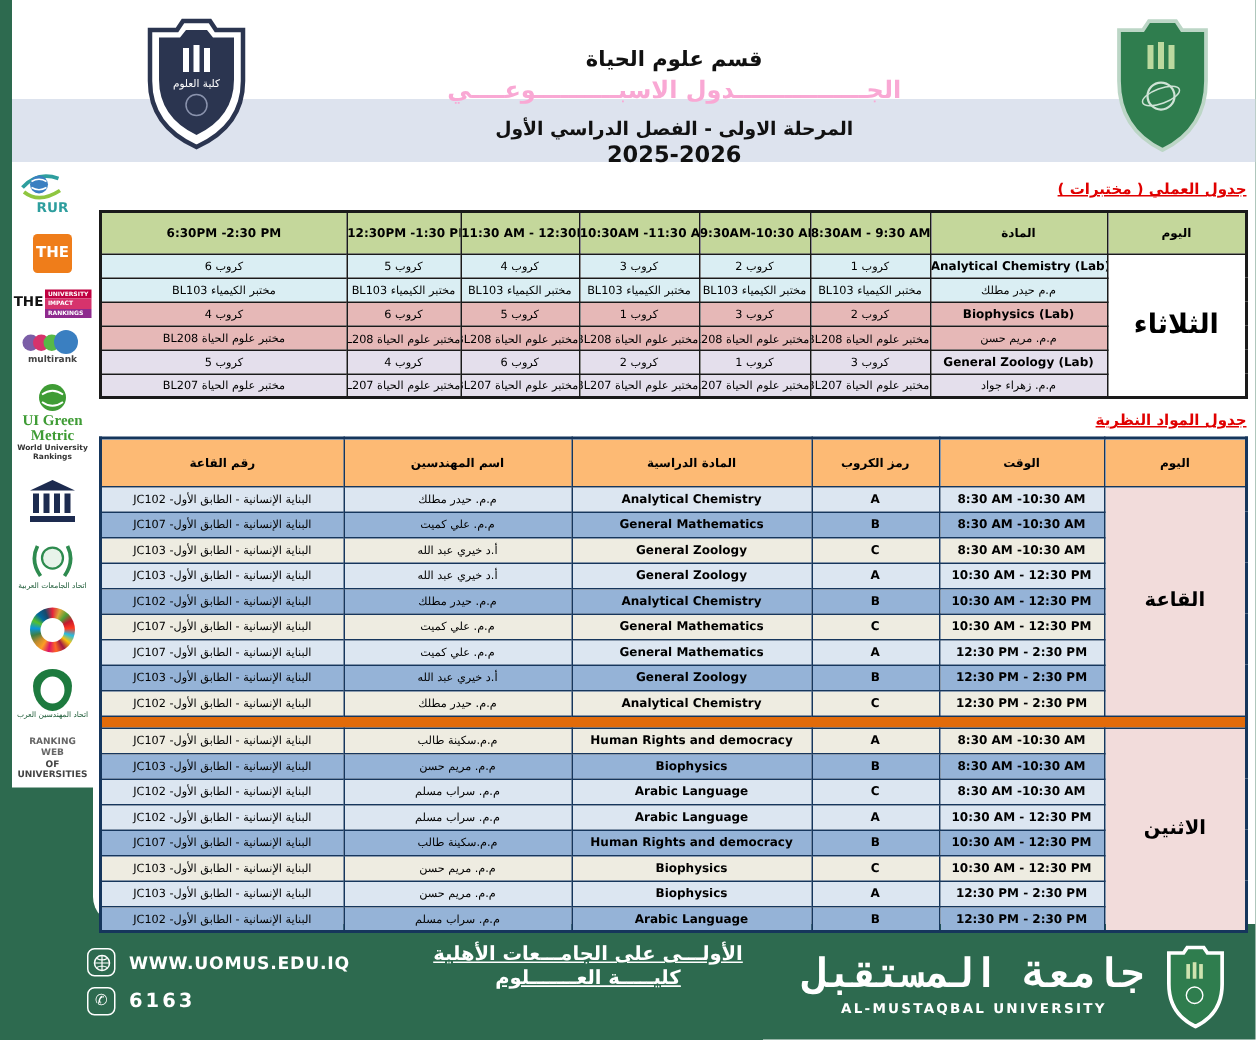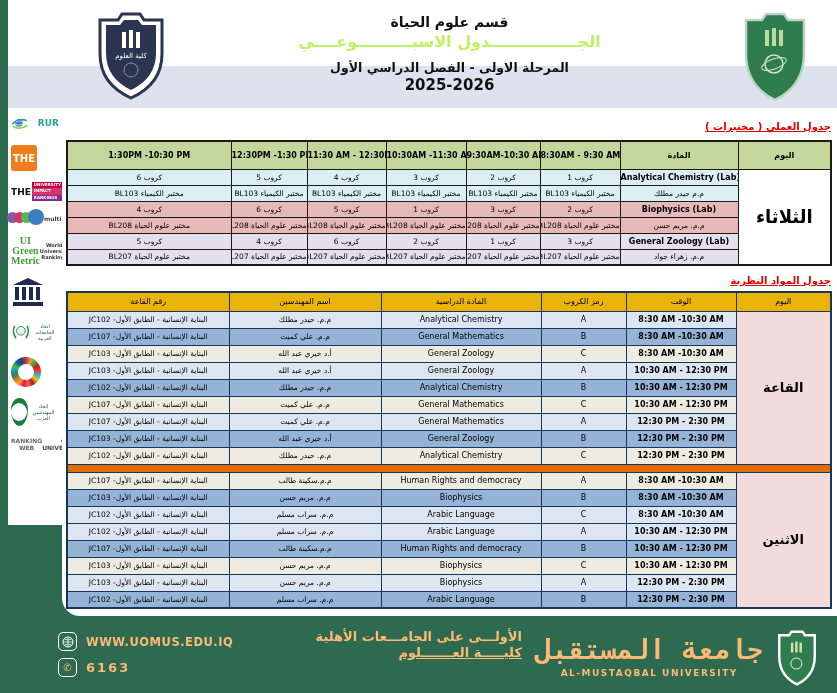--- a/index.html
+++ b/index.html
@@ -14,7 +14,7 @@
 
   
   .hdr { position:absolute; left:0; top:0; width:775px; z-index:3; text-align:center; color:#111; }
-  .hdr .dept { margin-top:14px; font-size:14px; font-weight:bold; }
+  .hdr .dept { margin-top:32px; font-size:14px; font-weight:bold; }
   .hdr .sched { margin-top:2px; font-size:16px; font-weight:bold; color:#bef264; }
   .hdr .stage { margin-top:9px; font-size:12.5px; font-weight:bold; }
   .hdr .year { margin-top:1px; font-size:15px; font-weight:bold; }

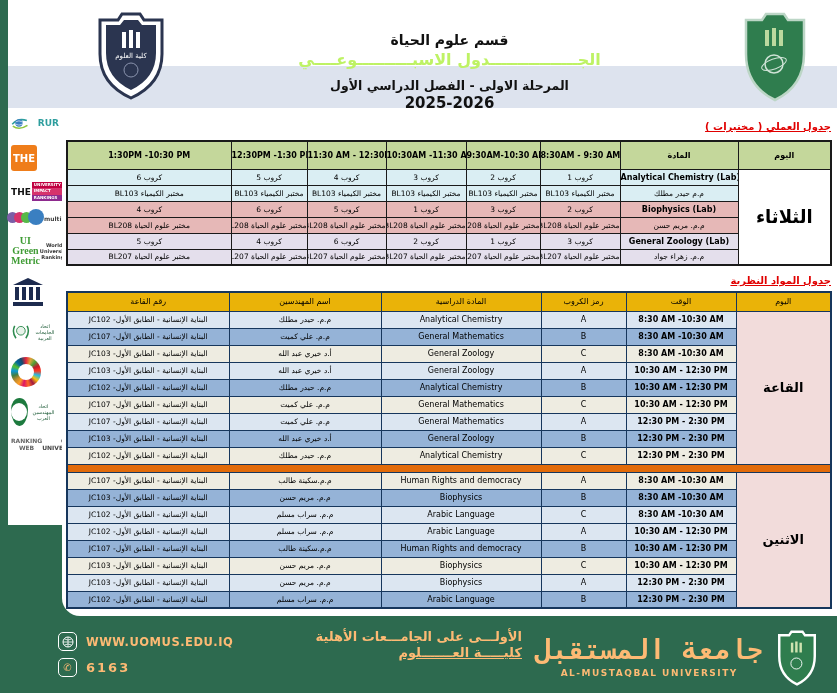--- a/index.html
+++ b/index.html
@@ -15,7 +15,7 @@
   
   .hdr { position:absolute; left:0; top:0; width:775px; z-index:3; text-align:center; color:#111; }
   .hdr .dept { margin-top:32px; font-size:14px; font-weight:bold; }
-  .hdr .sched { margin-top:2px; font-size:16px; font-weight:bold; color:#bef264; }
+  .hdr .sched { margin-top:2px; font-size:16px; font-weight:bold; color:#f9a8d4; }
   .hdr .stage { margin-top:9px; font-size:12.5px; font-weight:bold; }
   .hdr .year { margin-top:1px; font-size:15px; font-weight:bold; }
   .logo-left { position:absolute; left:30px; top:8px; z-index:4; }

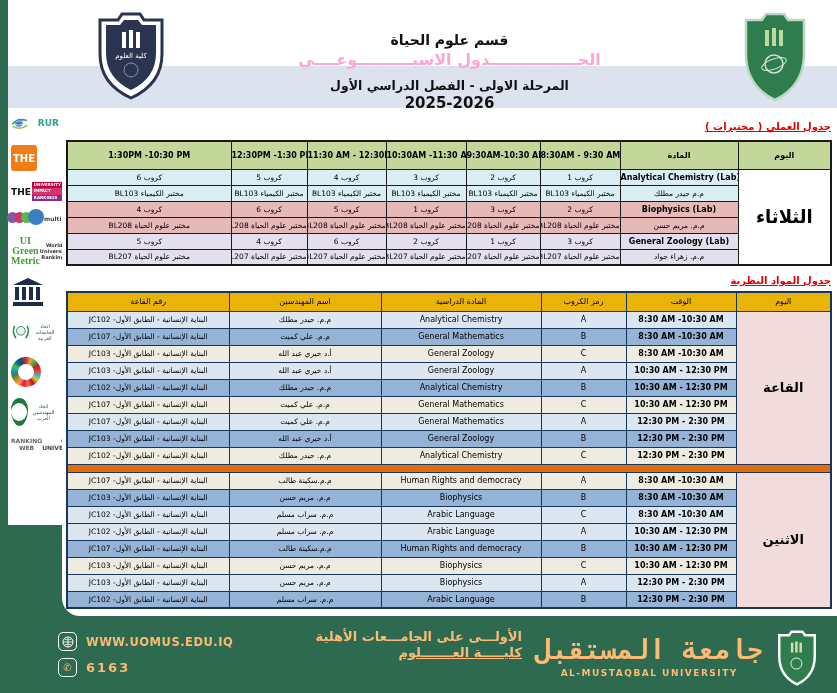--- a/index.html
+++ b/index.html
@@ -57,7 +57,7 @@
 
   
   .logos { display:flex; flex-direction:column; align-items:center; gap:11px; padding-top:112px; }
-  .logo-item { width:48px; display:flex; flex-direction:row; align-items:center; text-align:center; }
+  .logo-item { width:48px; display:flex; flex-direction:column; align-items:center; text-align:center; }
   .the-box { width:26px; height:26px; background:#ef7d1a; color:#fff; font-weight:bold; font-size:10px;
              display:flex; align-items:center; justify-content:center; border-radius:3px; }
   .impact { display:flex; align-items:center; gap:1px; }

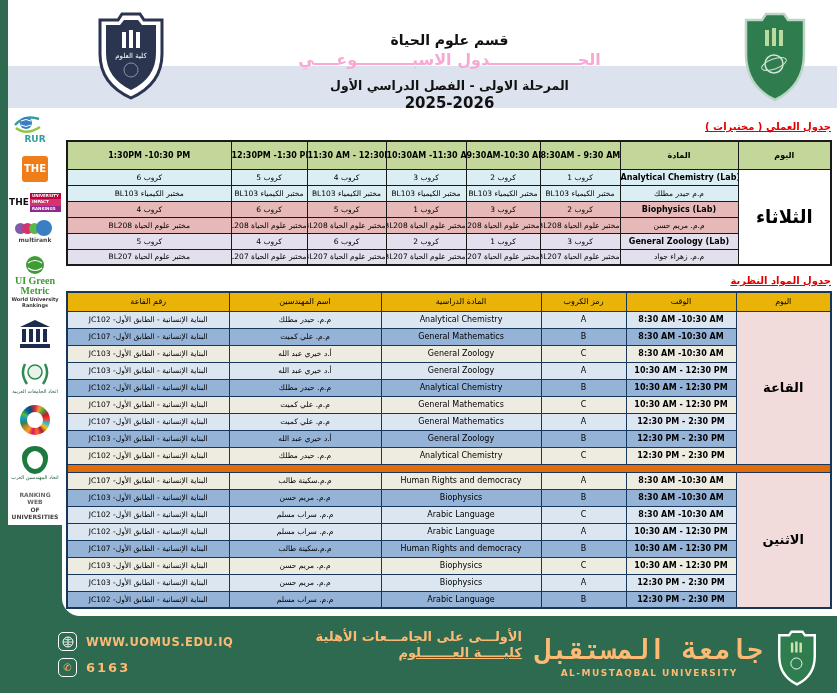--- a/index.html
+++ b/index.html
@@ -230,7 +230,7 @@
           <th class="en">10:30AM -11:30 AM</th>
           <th class="en">11:30 AM - 12:30PM</th>
           <th class="en">12:30PM -1:30 PM</th>
-          <th class="en">1:30PM -10:30 PM</th>
+          <th class="en">6:30PM -2:30 PM</th>
         </tr>
       </thead>
       <tbody>

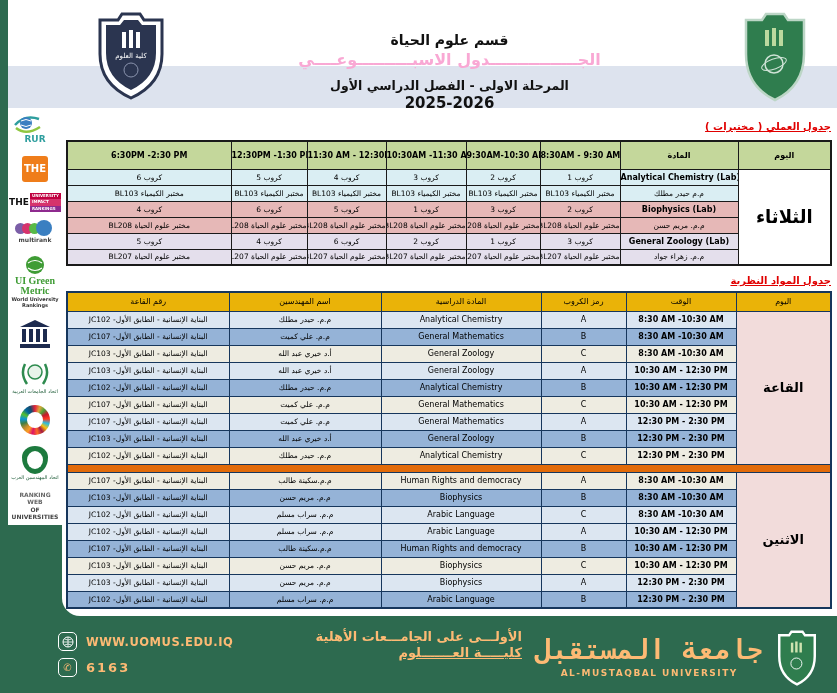--- a/index.html
+++ b/index.html
@@ -39,7 +39,7 @@
 
   .theory-table { top:291px; border:2px solid #16365c; }
   .theory-table td, .theory-table th { border:1px solid #16365c; font-size:7.5px; }
-  .theory-table th { height:19px; background:#eab308; font-size:8px; font-weight:normal; }
+  .theory-table th { height:32px; background:#fdba74; font-size:8px; font-weight:bold; }
   .theory-table td { height:17px; }
   .theory-table .day-cell { background:#f2dcdb; font-size:13px; font-weight:bold; }
   .theory-table .en { font-weight:normal; font-size:8px; direction:ltr; }

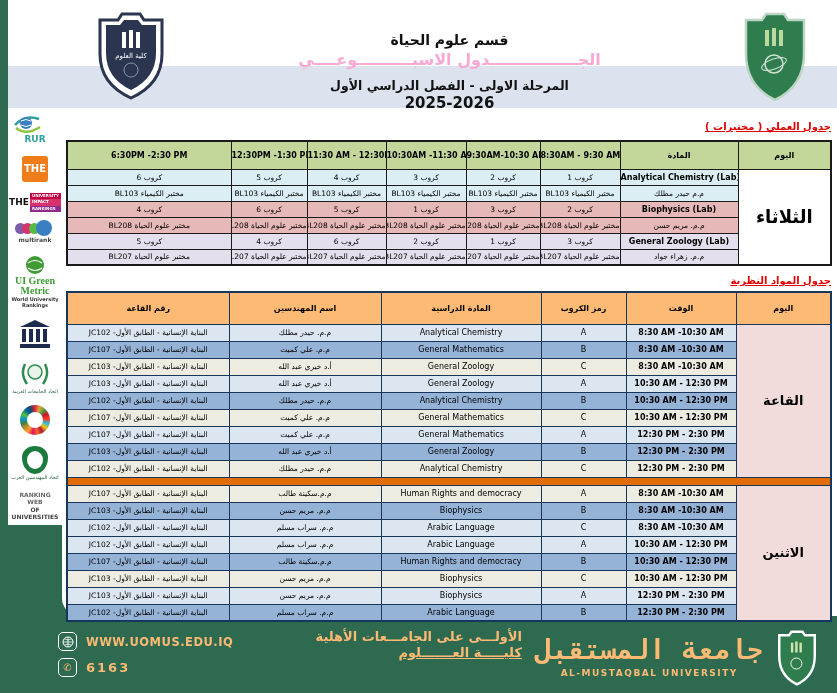--- a/index.html
+++ b/index.html
@@ -42,7 +42,7 @@
   .theory-table th { height:32px; background:#fdba74; font-size:8px; font-weight:bold; }
   .theory-table td { height:17px; }
   .theory-table .day-cell { background:#f2dcdb; font-size:13px; font-weight:bold; }
-  .theory-table .en { font-weight:normal; font-size:8px; direction:ltr; }
+  .theory-table .en { font-weight:bold; font-size:8px; direction:ltr; }
   .theory-table .ltr { direction:ltr; font-weight:bold; font-size:8px; }
   .divider-row td { height:8px; background:#e26b0a; border-left:none; border-right:none; padding:0; }
 

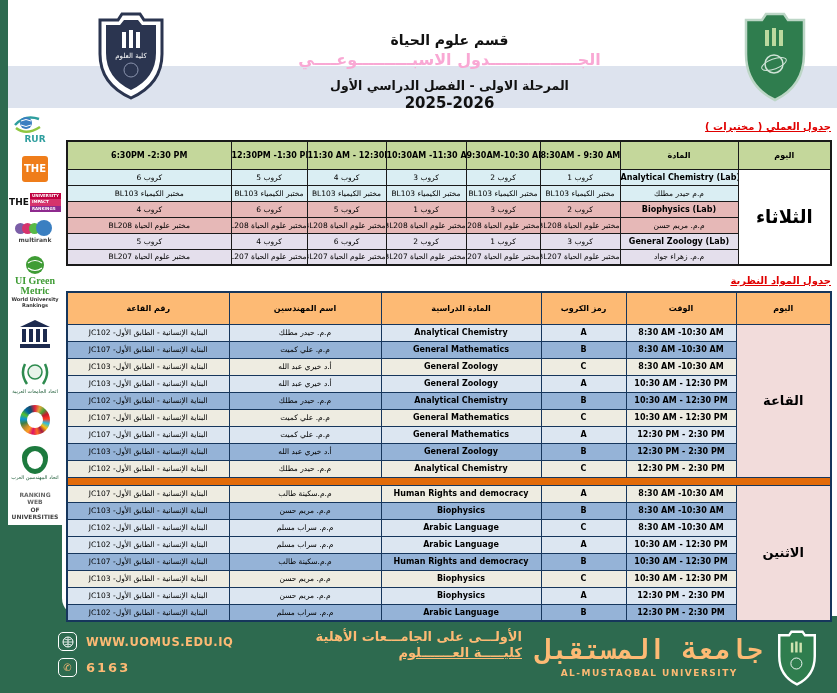--- a/index.html
+++ b/index.html
@@ -77,7 +77,7 @@
   .eng-shield i { width:16px; height:18px; background:#fff; border-radius:50%; }
 
   
-  .footer { position:absolute; left:0; bottom:0; width:837px; height:71px; color:#fdba74; z-index:2; }
+  .footer { position:absolute; left:0; bottom:0; width:837px; height:71px; color:#ffffff; z-index:2; }
   .f-left { position:absolute; left:58px; top:10px; }
   .f-row { display:flex; align-items:center; gap:9px; margin-bottom:7px; }
   .f-icon { width:19px; height:19px; border:1.6px solid #fff; border-radius:5px; display:flex;

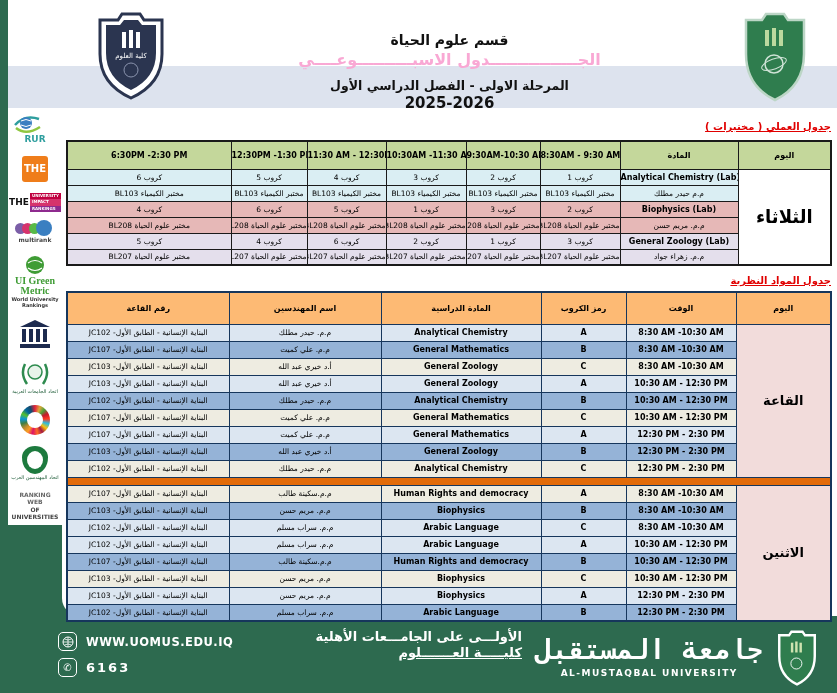--- a/index.html
+++ b/index.html
@@ -84,7 +84,7 @@
             align-items:center; justify-content:center; font-size:10px; }
   .f-site { font-size:11.5px; font-weight:bold; letter-spacing:0.5px; }
   .f-phone { font-size:13px; font-weight:bold; letter-spacing:2px; }
-  .f-center { position:absolute; left:242px; top:7px; width:280px; text-align:right; direction:rtl; }
+  .f-center { position:absolute; left:252px; top:7px; width:280px; text-align:center; direction:rtl;text-decoration:underline; }
   .f-center .l1 { font-size:13px; font-weight:bold; }
   .f-center .l2 { font-size:13px; font-weight:bold; text-decoration:underline; margin-top:1px; }
   .f-center .l3 { font-size:13px; font-weight:bold; margin-top:2px; }

